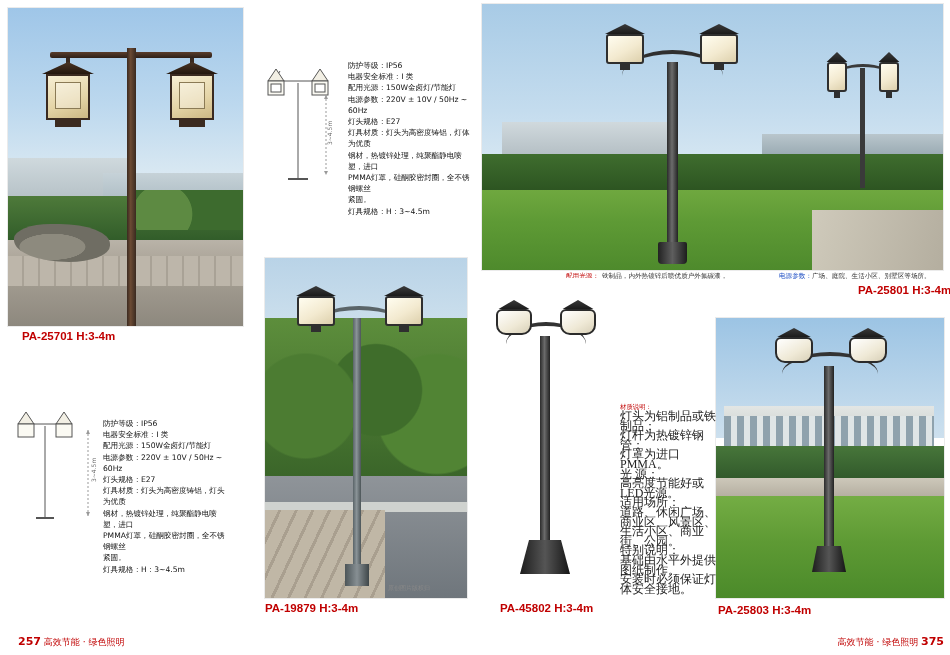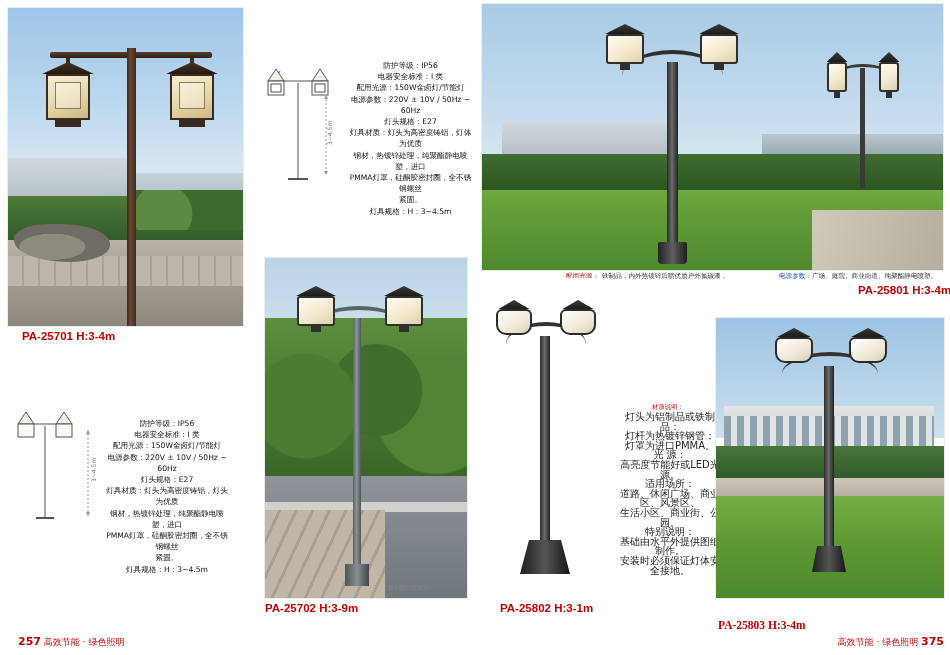--- a/index.html
+++ b/index.html
@@ -32,7 +32,6 @@
     color:#111;
     white-space:pre-line;
     font-family:"DejaVu Sans","Liberation Sans",sans-serif;
-    text-align:center;
   }
   .spec.red { color:#c00000; }
   .tiny-red {

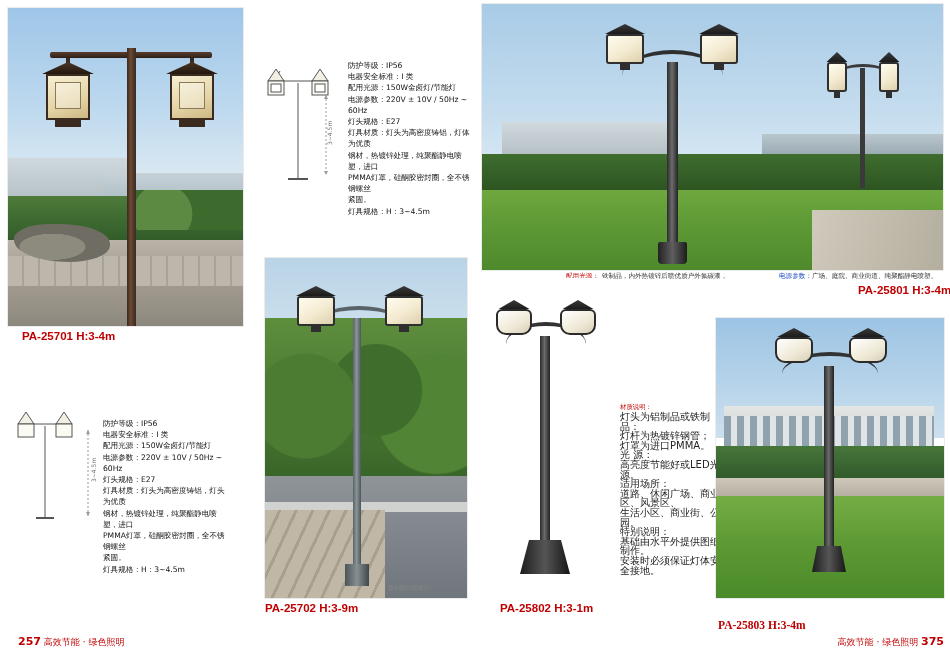--- a/index.html
+++ b/index.html
@@ -353,7 +353,7 @@
   <div class="tiny-red" style="left:566px; top:272px;">配用光源：</div>
   <div class="tiny-red" style="left:602px; top:272px; color:#333;">铁制品，内外热镀锌后喷优质户外氟碳漆，</div>
   <div class="tiny-red blue" style="left:779px; top:272px;">电源参数：</div>
-  <div class="tiny-red" style="left:812px; top:272px; color:#333;">广场、庭院、商业街道、纯聚酯静电喷塑。</div>
+  <div class="tiny-red" style="left:812px; top:272px; color:#333;">广场、庭院、生活小区、别墅区等场所。</div>
   <div class="code" style="left:858px; top:284px;">PA-25801 H:3-4m</div>
 
   <div class="photo photo-border" id="photo3">

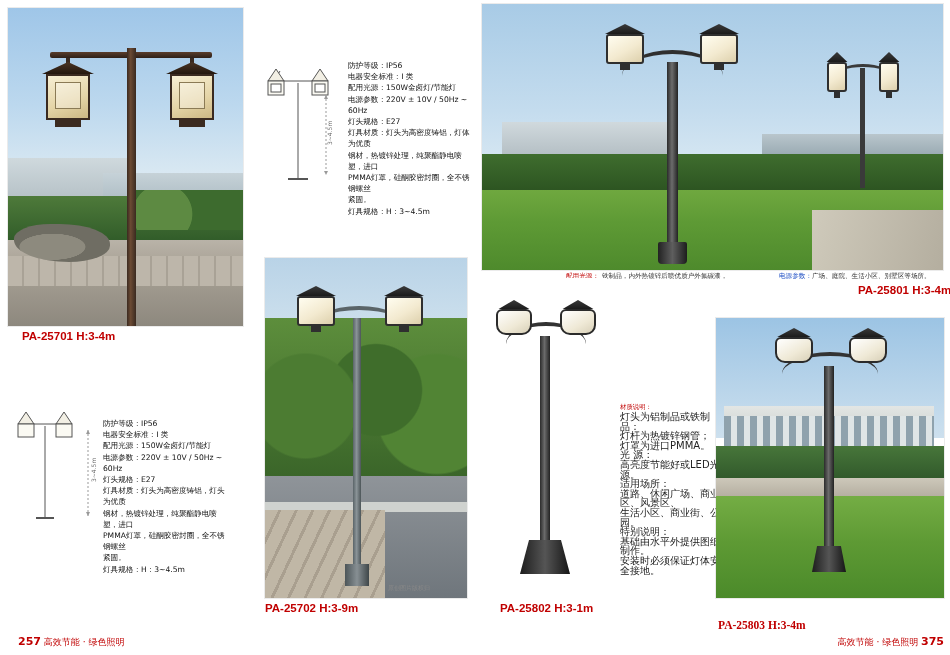--- a/index.html
+++ b/index.html
@@ -396,7 +396,7 @@
   <div class="code" style="left:500px; top:602px;">PA-25802 H:3-1m</div>
 
   <div class="spec red" style="left:620px; top:403px; width:96px; font-size:6.4px; line-height:9.6px;">材质说明：</div>
-  <div class="spec" style="left:620px; top:412px; width:100px; font-size:10px; line-height:9.6px; color:#222;">灯头为铝制品或铁制品：
+  <div class="spec" style="left:620px; top:412px; width:100px; font-size:12px; line-height:9.6px; color:#222;font-family:Liberation Serif, serif;">灯头为铝制品或铁制品：
 灯杆为热镀锌钢管；
 灯罩为进口PMMA。
 光    源：

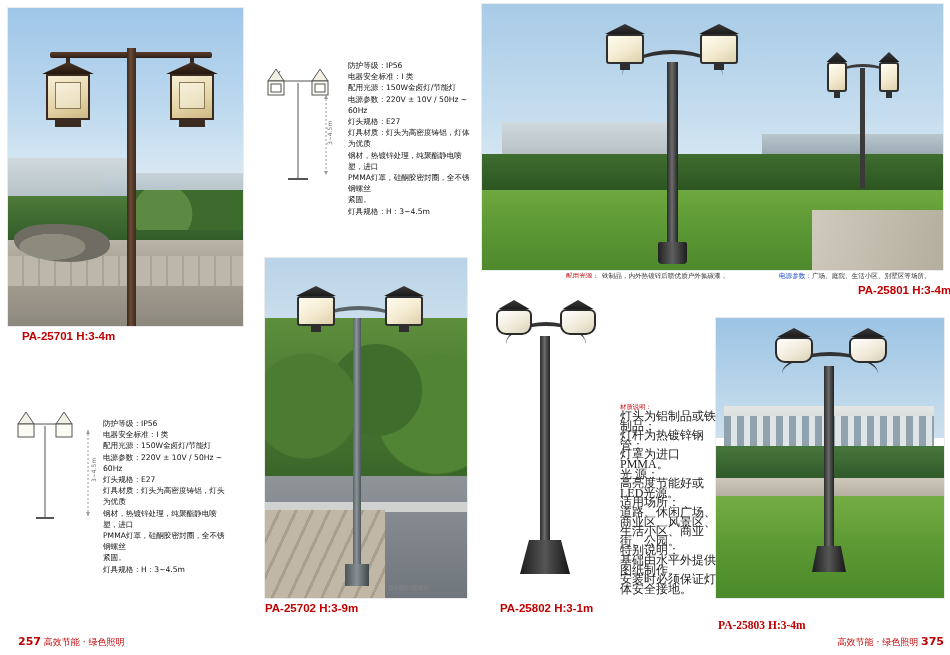--- a/index.html
+++ b/index.html
@@ -377,7 +377,7 @@
       </div>
   </div>
   <div class="tiny-grey" style="left:388px; top:584px;">原创图片版权归</div>
-  <div class="code" style="left:265px; top:602px;">PA-25702 H:3-9m</div>
+  <div class="code" style="left:265px; top:602px;">PA-19879 H:3-4m</div>
 
   <div class="photo" id="photo4">
     <div class="bg"></div>

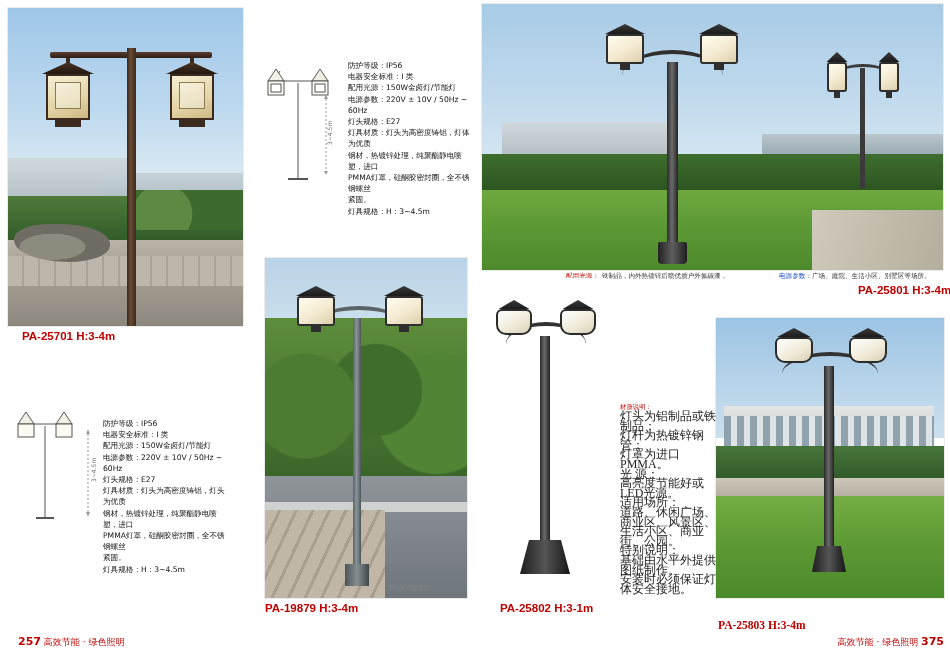--- a/index.html
+++ b/index.html
@@ -393,7 +393,7 @@
         <div class="glass"></div>
       </div>
   </div>
-  <div class="code" style="left:500px; top:602px;">PA-25802 H:3-1m</div>
+  <div class="code" style="left:500px; top:602px;">PA-45802 H:3-4m</div>
 
   <div class="spec red" style="left:620px; top:403px; width:96px; font-size:6.4px; line-height:9.6px;">材质说明：</div>
   <div class="spec" style="left:620px; top:412px; width:100px; font-size:12px; line-height:9.6px; color:#222;font-family:Liberation Serif, serif;">灯头为铝制品或铁制品：

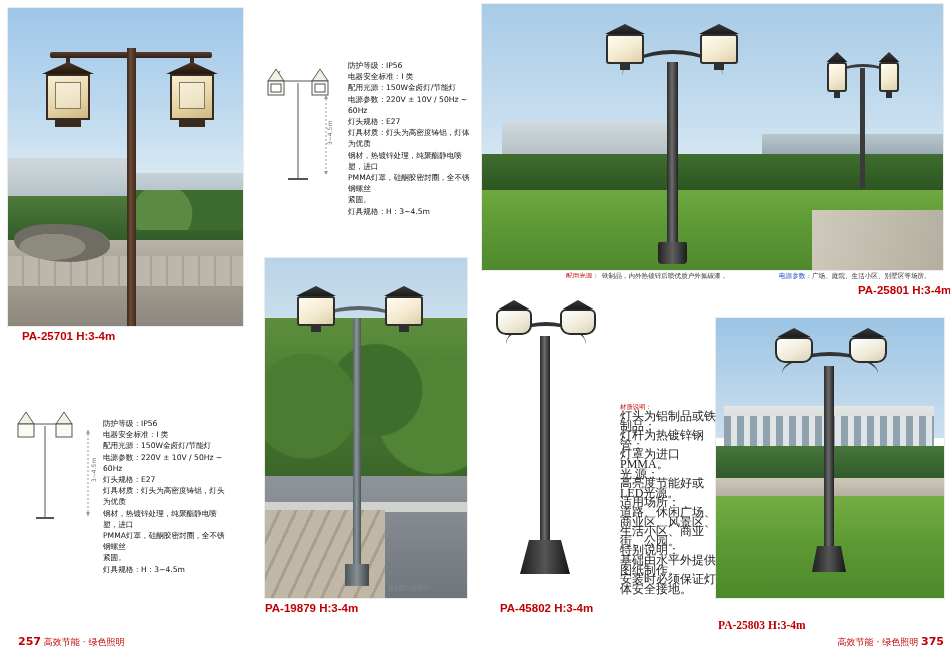--- a/index.html
+++ b/index.html
@@ -427,7 +427,7 @@
         <div class="glass"></div>
       </div>
   </div>
-  <div class="code" style="left:718px; top:619px;font-family:Liberation Serif, serif;">PA-25803 H:3-4m</div>
+  <div class="code" style="left:718px; top:604px;">PA-25803 H:3-4m</div>
 
   <div class="footer-left">
     <span class="pagenum">257</span>

